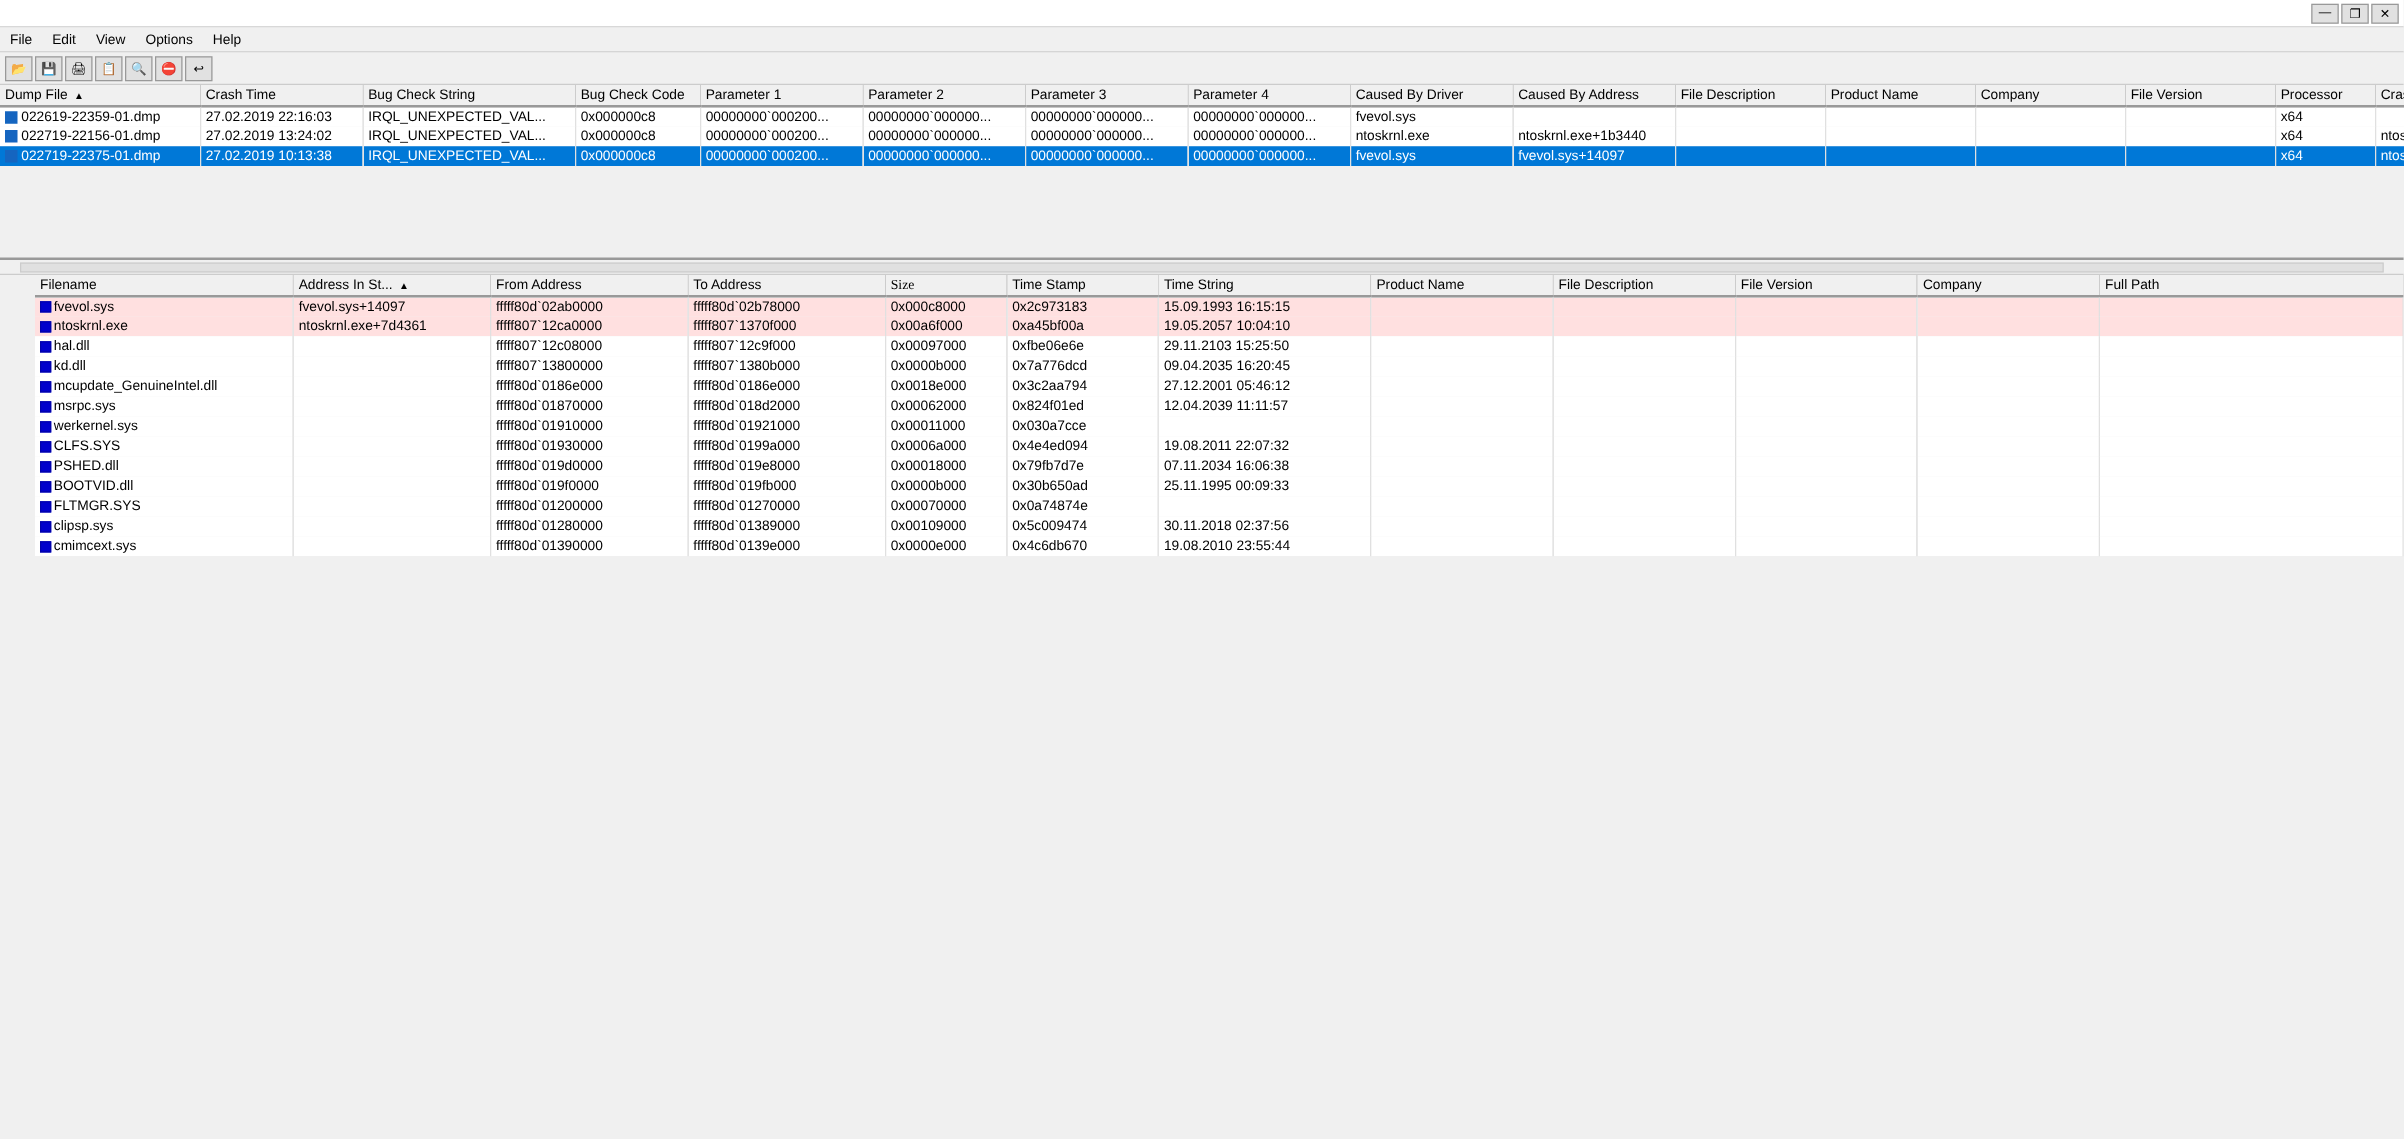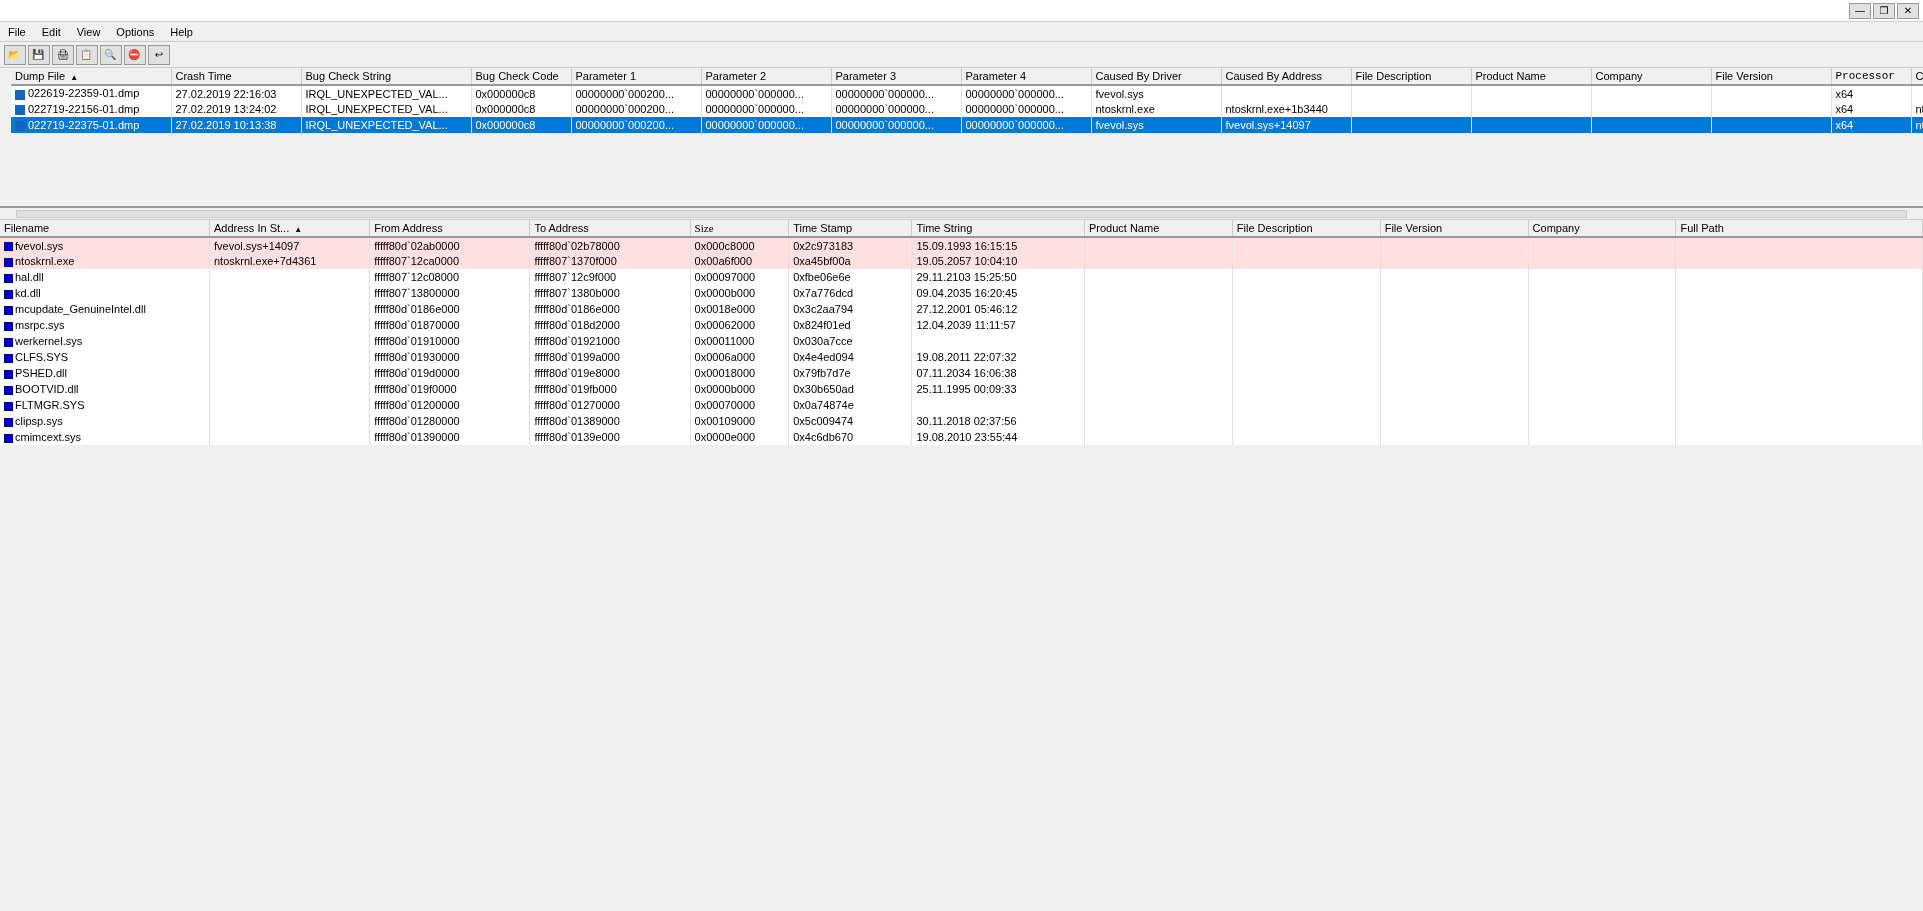--- a/index.html
+++ b/index.html
@@ -94,7 +94,6 @@
       height: 140px;
       overflow: hidden;
       border-bottom: 2px solid #999;
-      padding-left: 11px;
     }
 
     

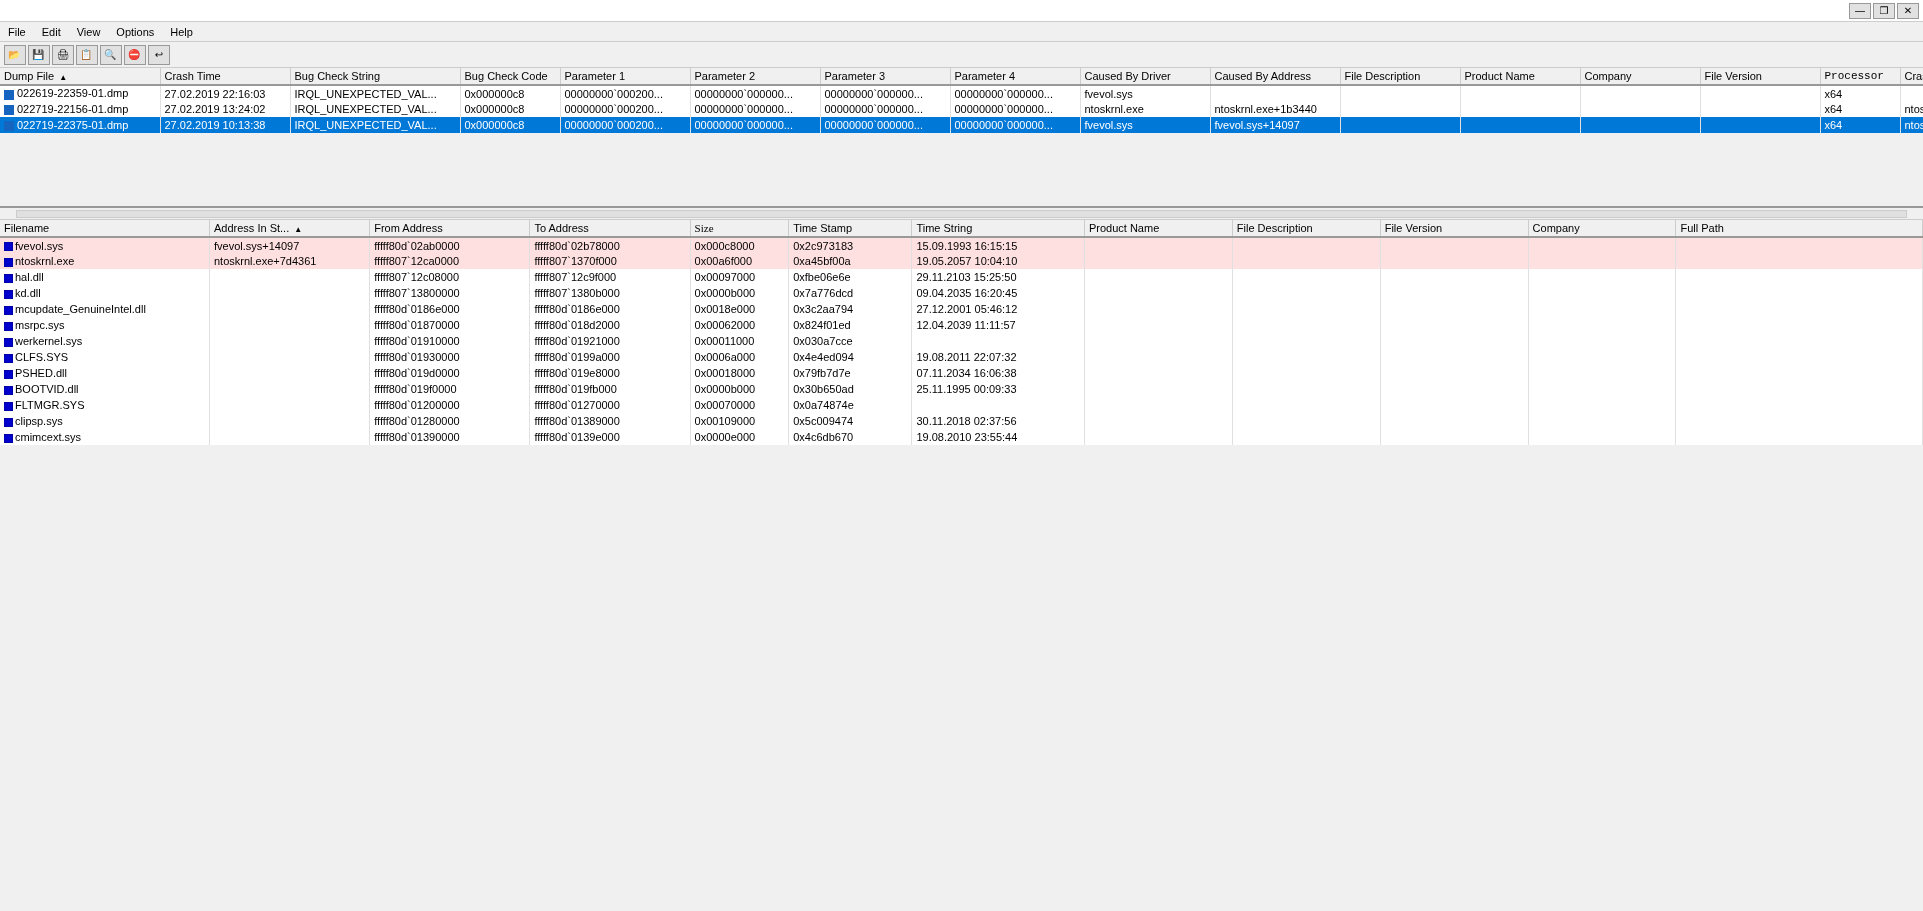--- a/index.html
+++ b/index.html
@@ -182,7 +182,7 @@
     .col-product-name { width: 120px; }
     .col-company { width: 120px; }
     .col-file-ver { width: 120px; }
-    .col-processor { width: 80px; font-family: Liberation Mono, monospace; }
+    .col-processor { width: 80px; }
     .col-crash-addr { width: 120px; }
 
     

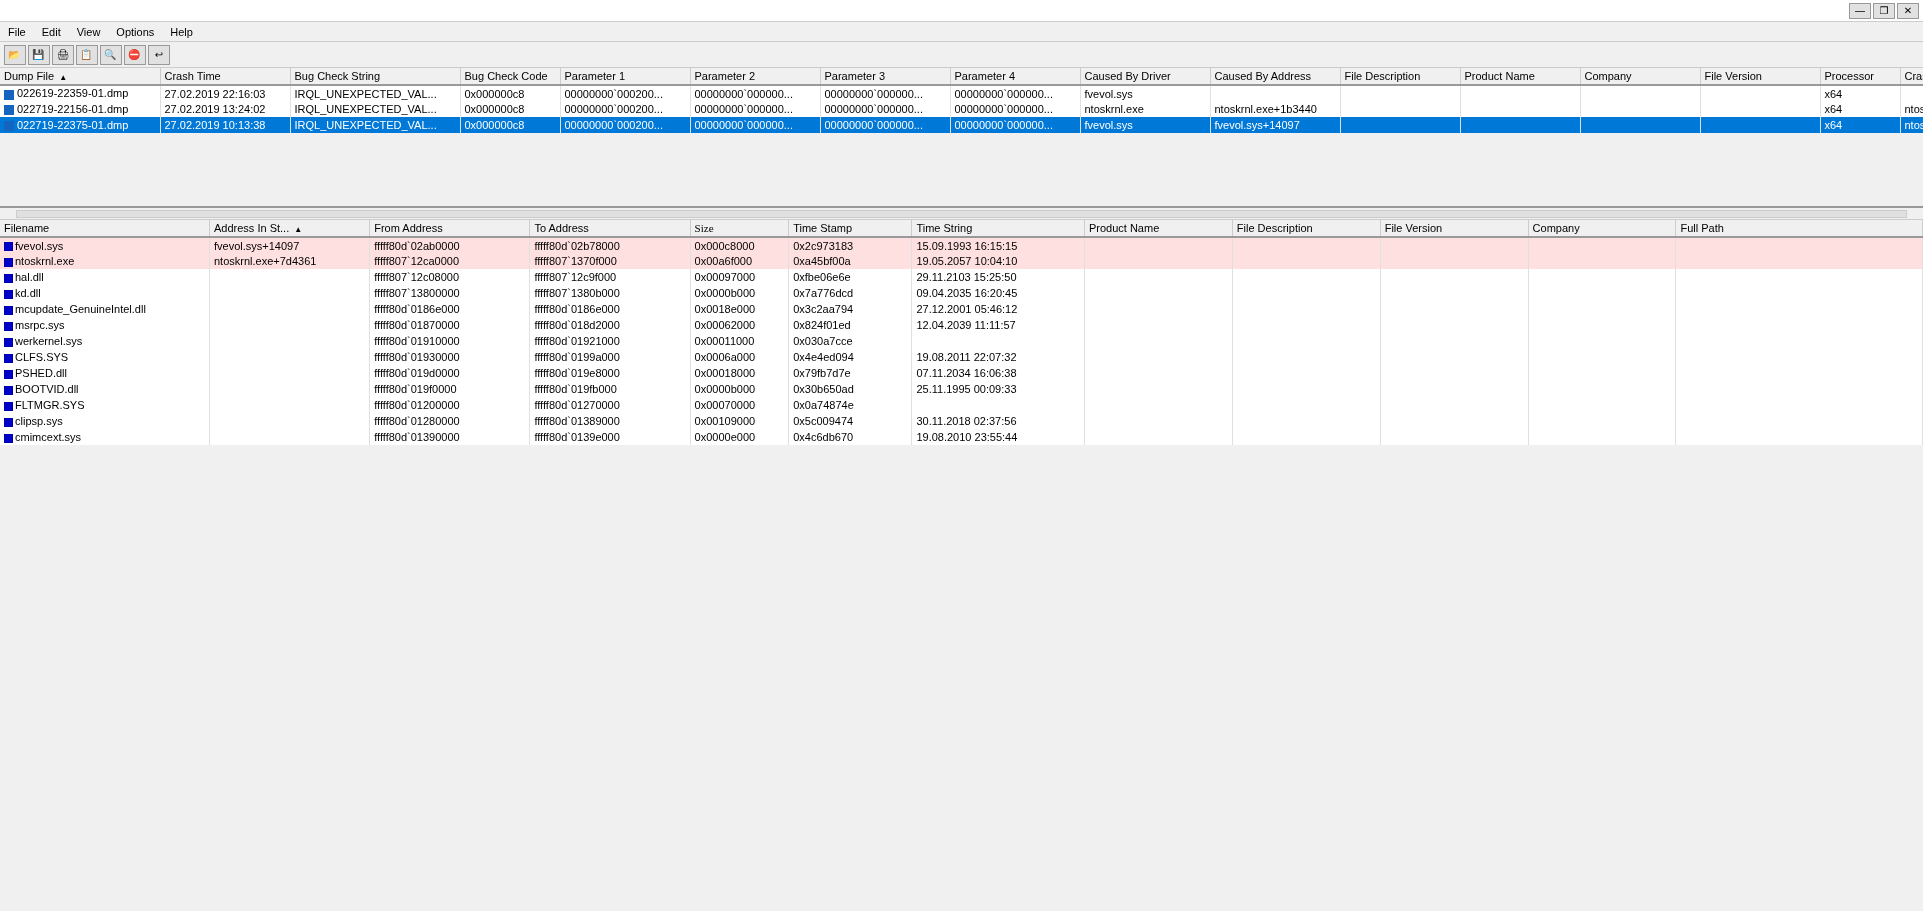--- a/index.html
+++ b/index.html
@@ -160,6 +160,7 @@
       overflow-x: auto;
       overflow-y: auto;
       flex: 1;
+      padding-left: 28px;
     }
 
     .sort-arrow {

